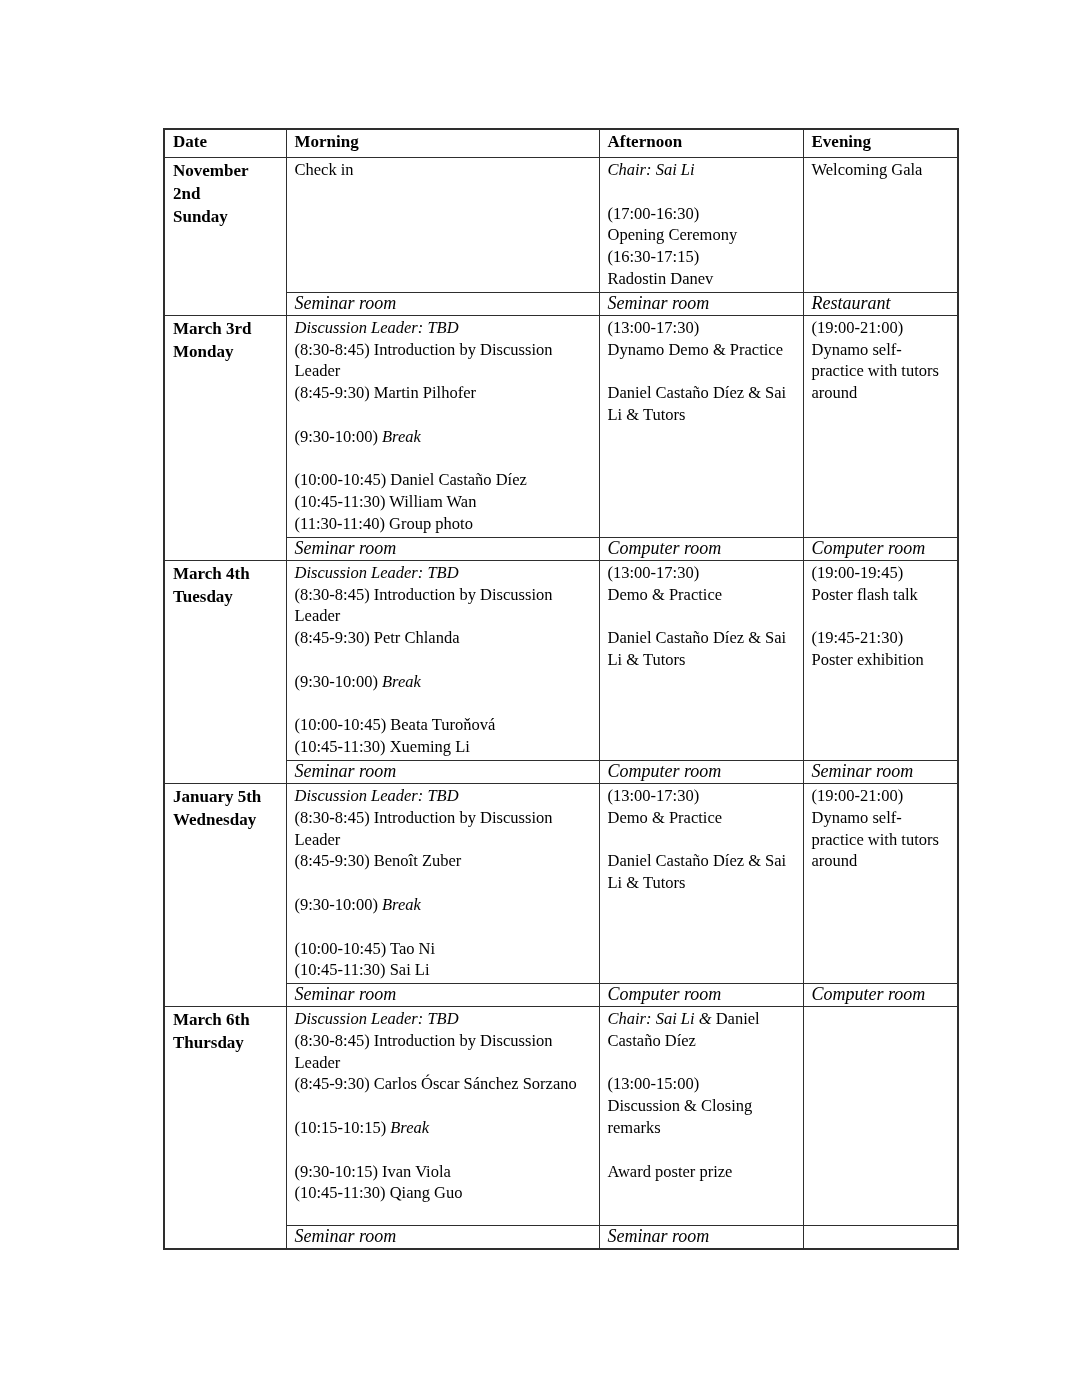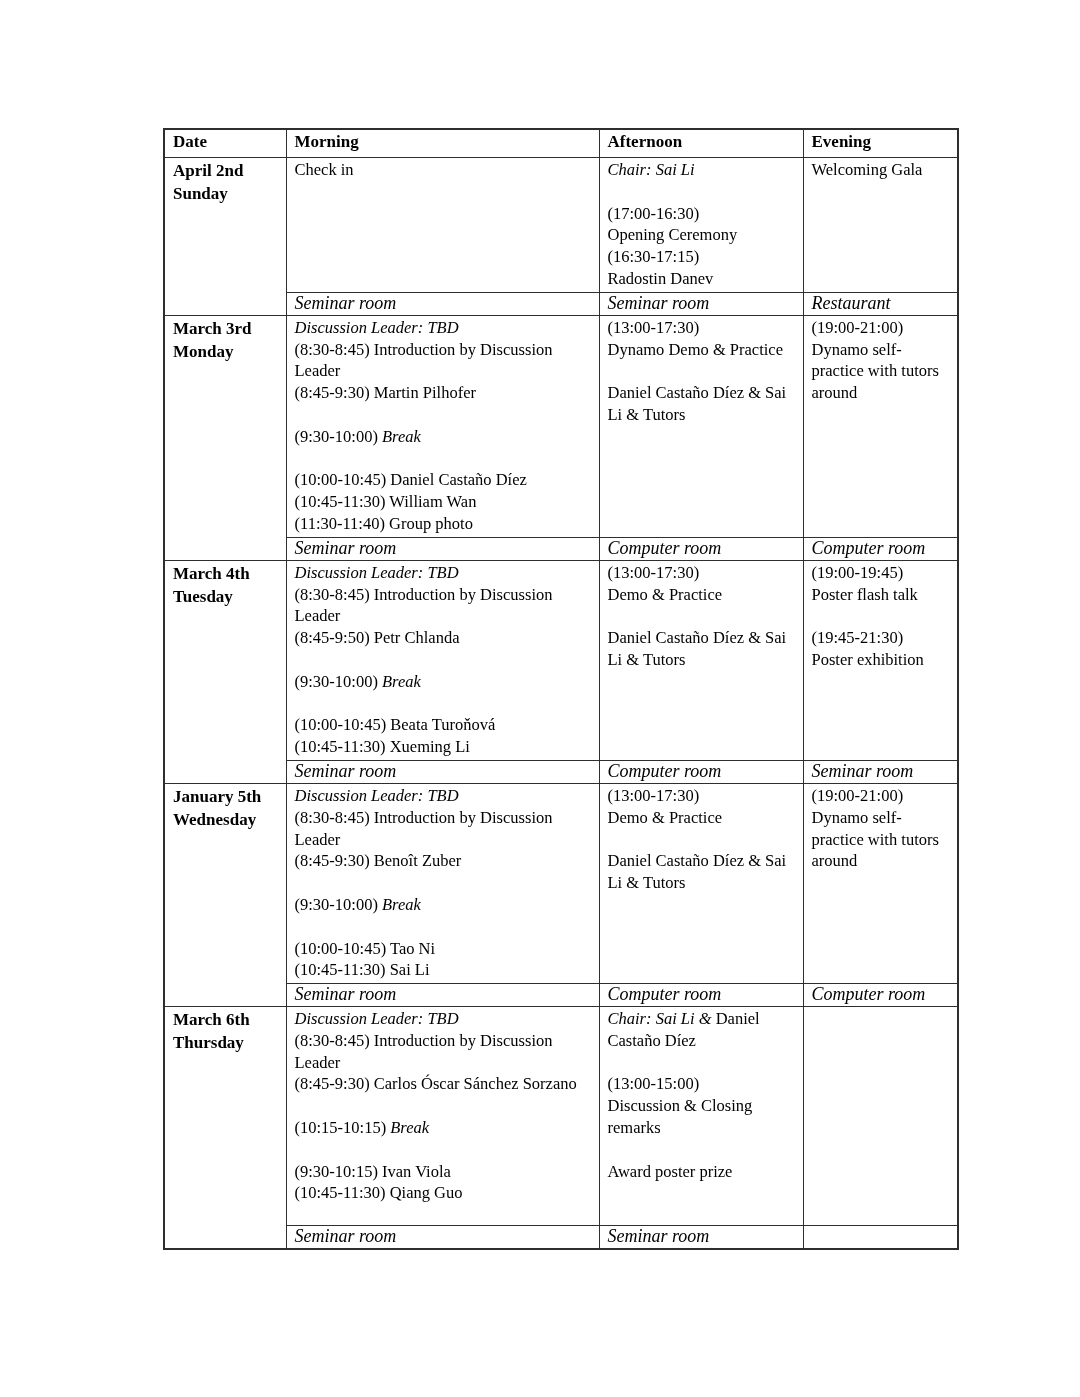--- a/index.html
+++ b/index.html
@@ -86,7 +86,7 @@
     <tbody>
         <tr style="height: 128px;">
           <td rowspan="2" class="date-cell">
-            <div>April 2nd</div>
+            <div>November 2nd</div>
             <div>Sunday</div>
           </td>
           <td class="content-cell">

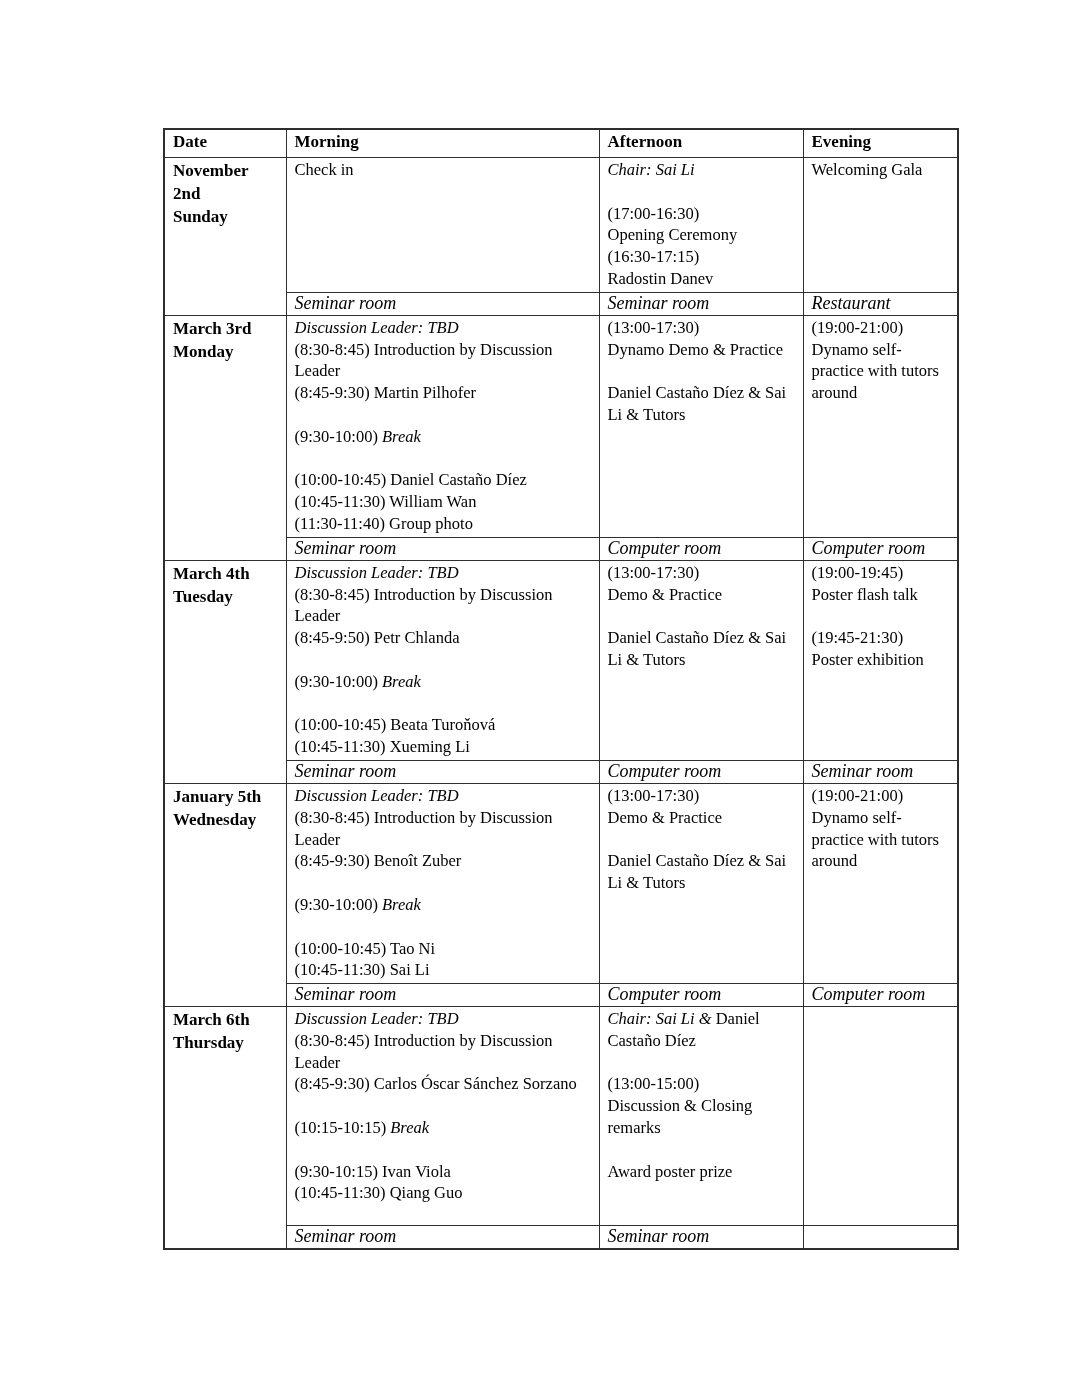--- a/index.html
+++ b/index.html
@@ -149,7 +149,7 @@
           <td class="content-cell">
             <div class="par"><span class="it">Discussion Leader: TBD</span></div>
             <div class="par"><span>(8:30-8:45) Introduction by Discussion Leader</span></div>
-            <div class="par"><span>(8:45-9:50) Petr Chlanda</span></div>
+            <div class="par"><span>(8:45-9:30) Petr Chlanda</span></div>
             <div class="par">&nbsp;</div>
             <div class="par"><span>(9:30-10:00) </span><span class="it">Break</span></div>
             <div class="par">&nbsp;</div>

